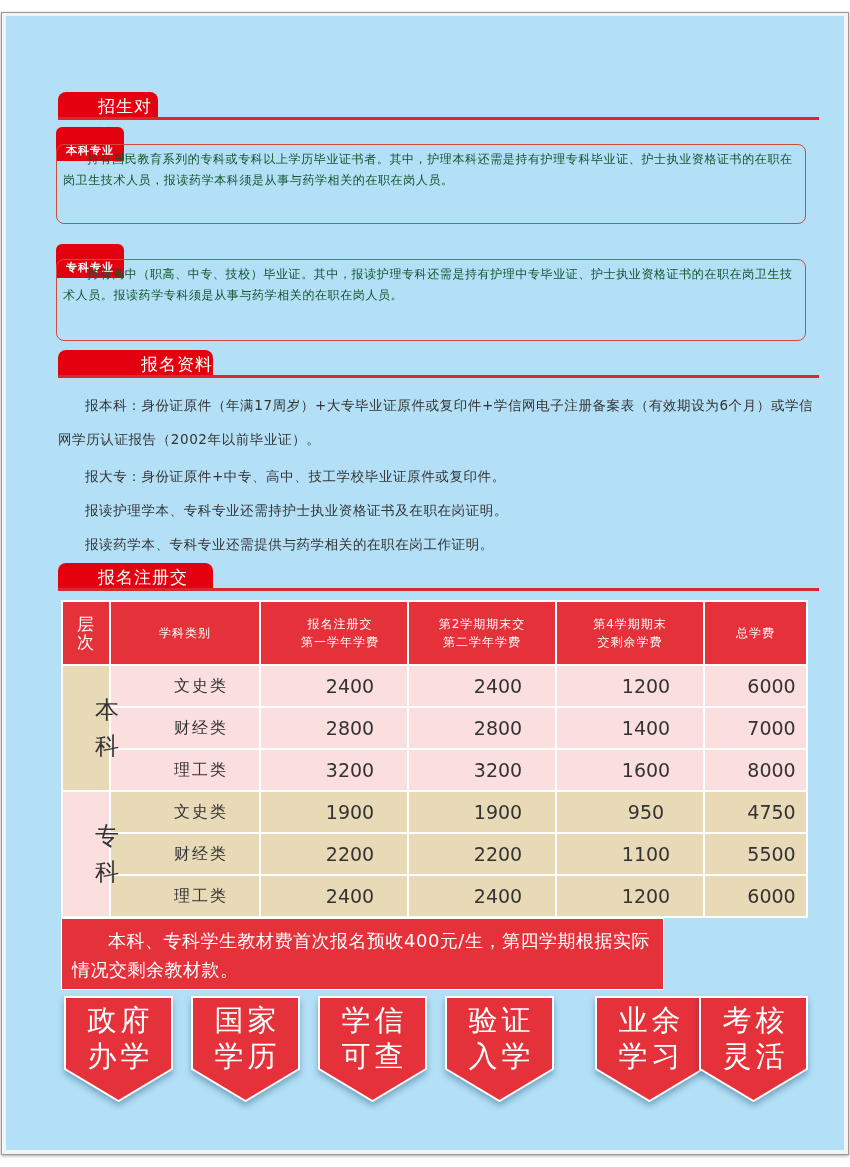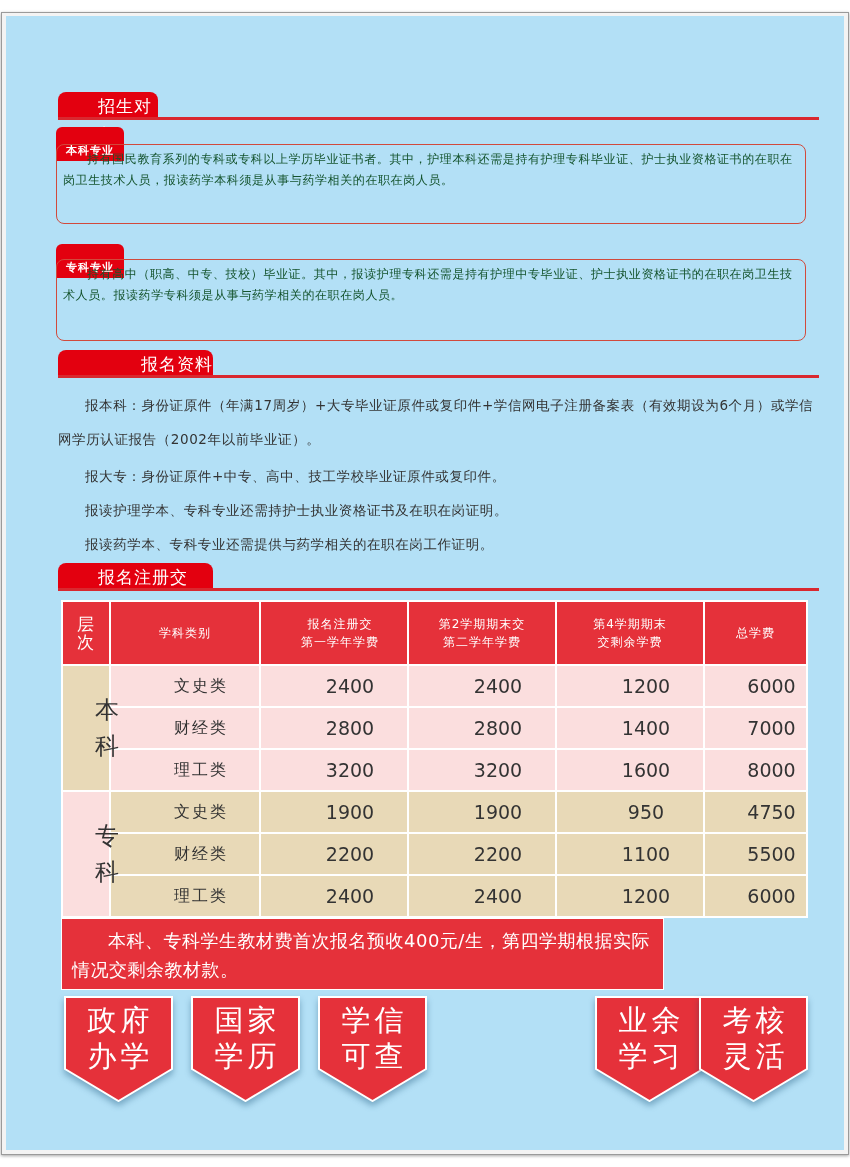--- a/index.html
+++ b/index.html
@@ -207,6 +207,15 @@
             <div>可查</div>
           </div>
       </div>
+      <div class="badge" style="left:384px;">
+        <svg width="109" height="106" viewBox="0 0 109 106">
+            <polygon points="1,1 108,1 108,73 54.5,105 1,73" fill="#e5313a" stroke="#fff" stroke-width="2"></polygon>
+          </svg>
+        <div class="txt">
+            <div>验证</div>
+            <div>入学</div>
+          </div>
+      </div>
       <div class="badge" style="left:534px;">
         <svg width="109" height="106" viewBox="0 0 109 106">
             <polygon points="1,1 108,1 108,73 54.5,105 1,73" fill="#e5313a" stroke="#fff" stroke-width="2"></polygon>

